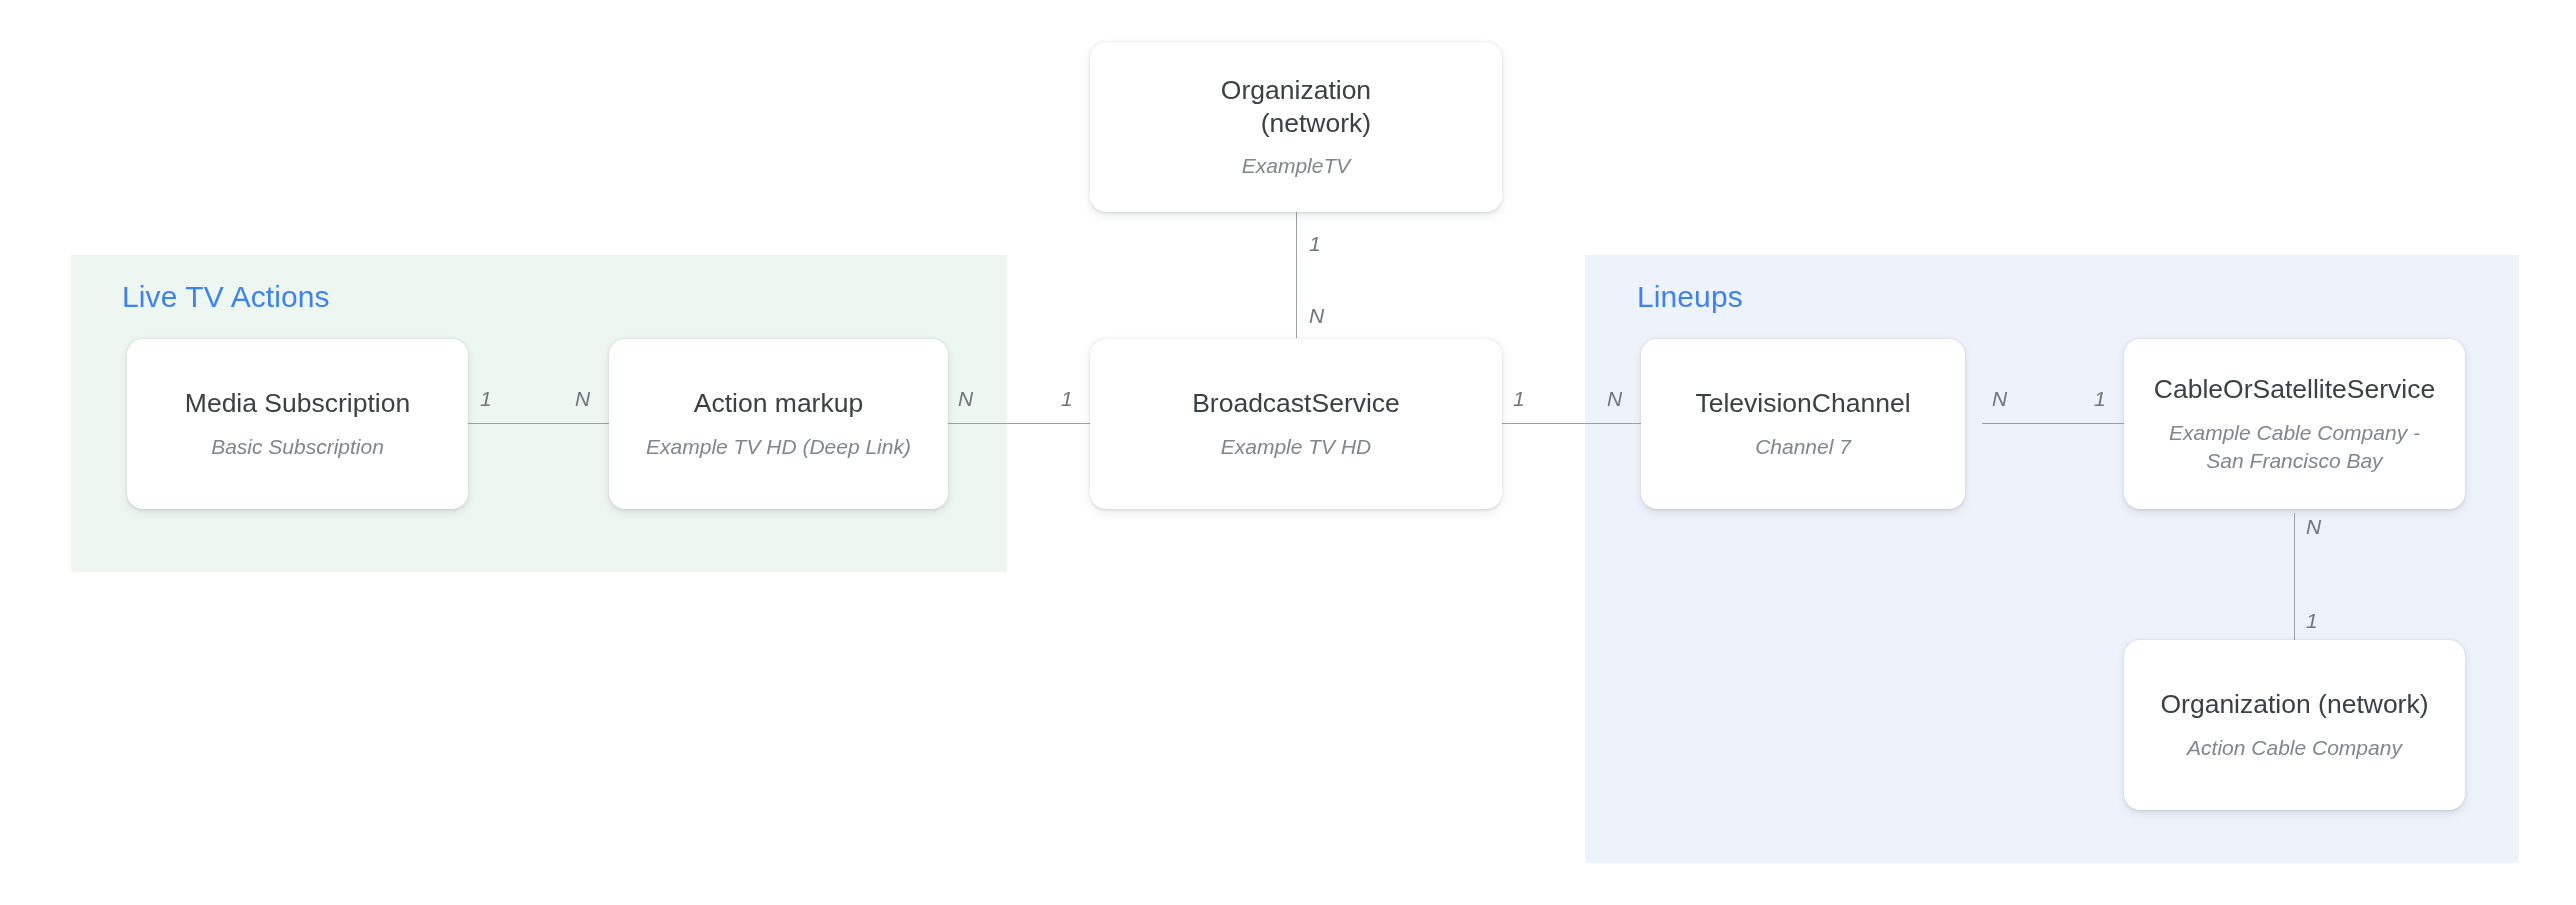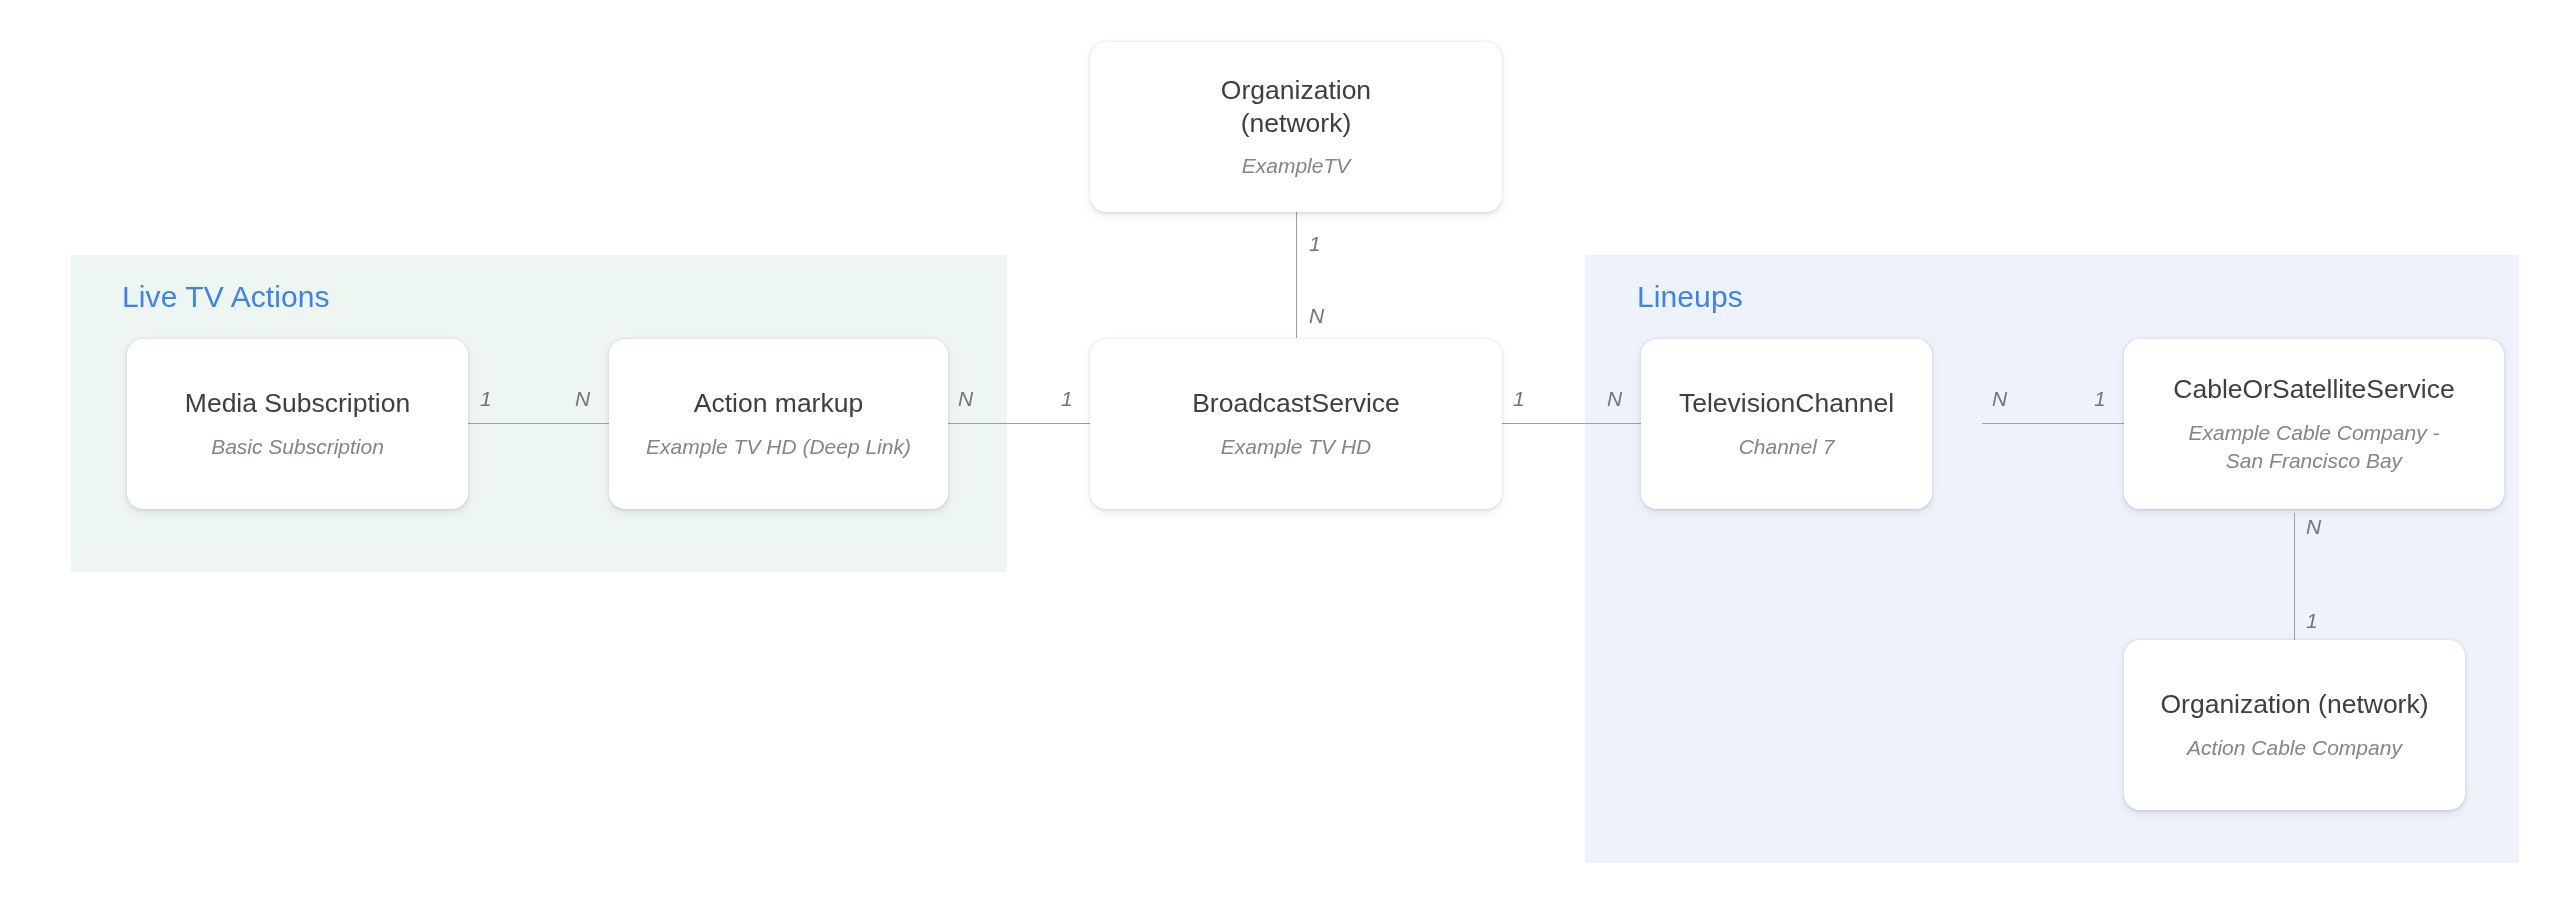--- a/index.html
+++ b/index.html
@@ -52,6 +52,7 @@
     line-height: 33px;
     color: #3c4043;
     white-space: pre-line;
+    text-align: right;
   }
   .node-sub {
     font-size: 21px;

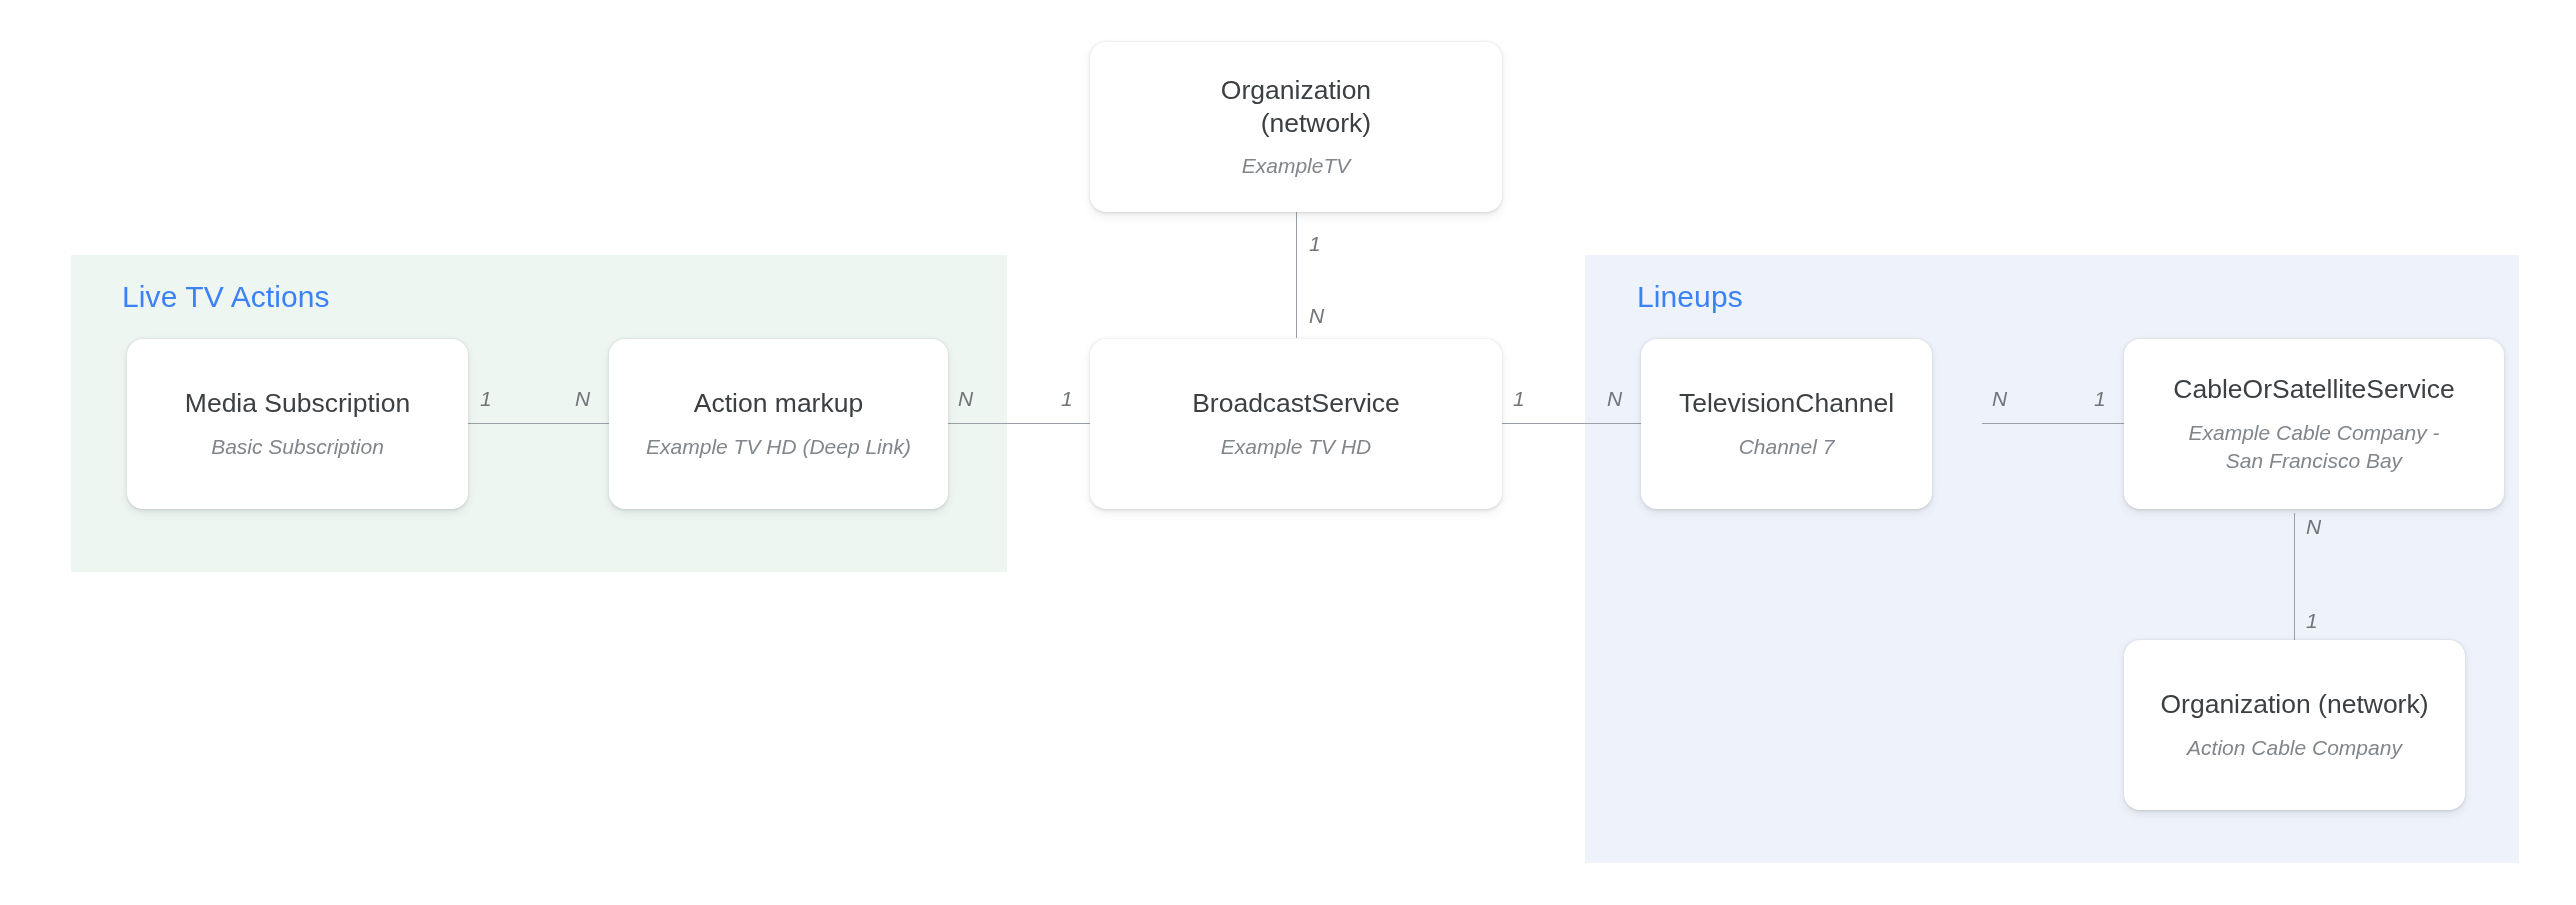--- a/index.html
+++ b/index.html
@@ -139,7 +139,7 @@
     <div class="node-sub">Example TV HD</div>
   </div>
 
-  <div class="node" style="left:1641px; top:339px; width:291px; height:170px;">
+  <div class="node" style="left:1641px; top:339px; width:324px; height:170px;">
     <div class="node-title">TelevisionChannel</div>
     <div class="node-sub">Channel 7</div>
   </div>

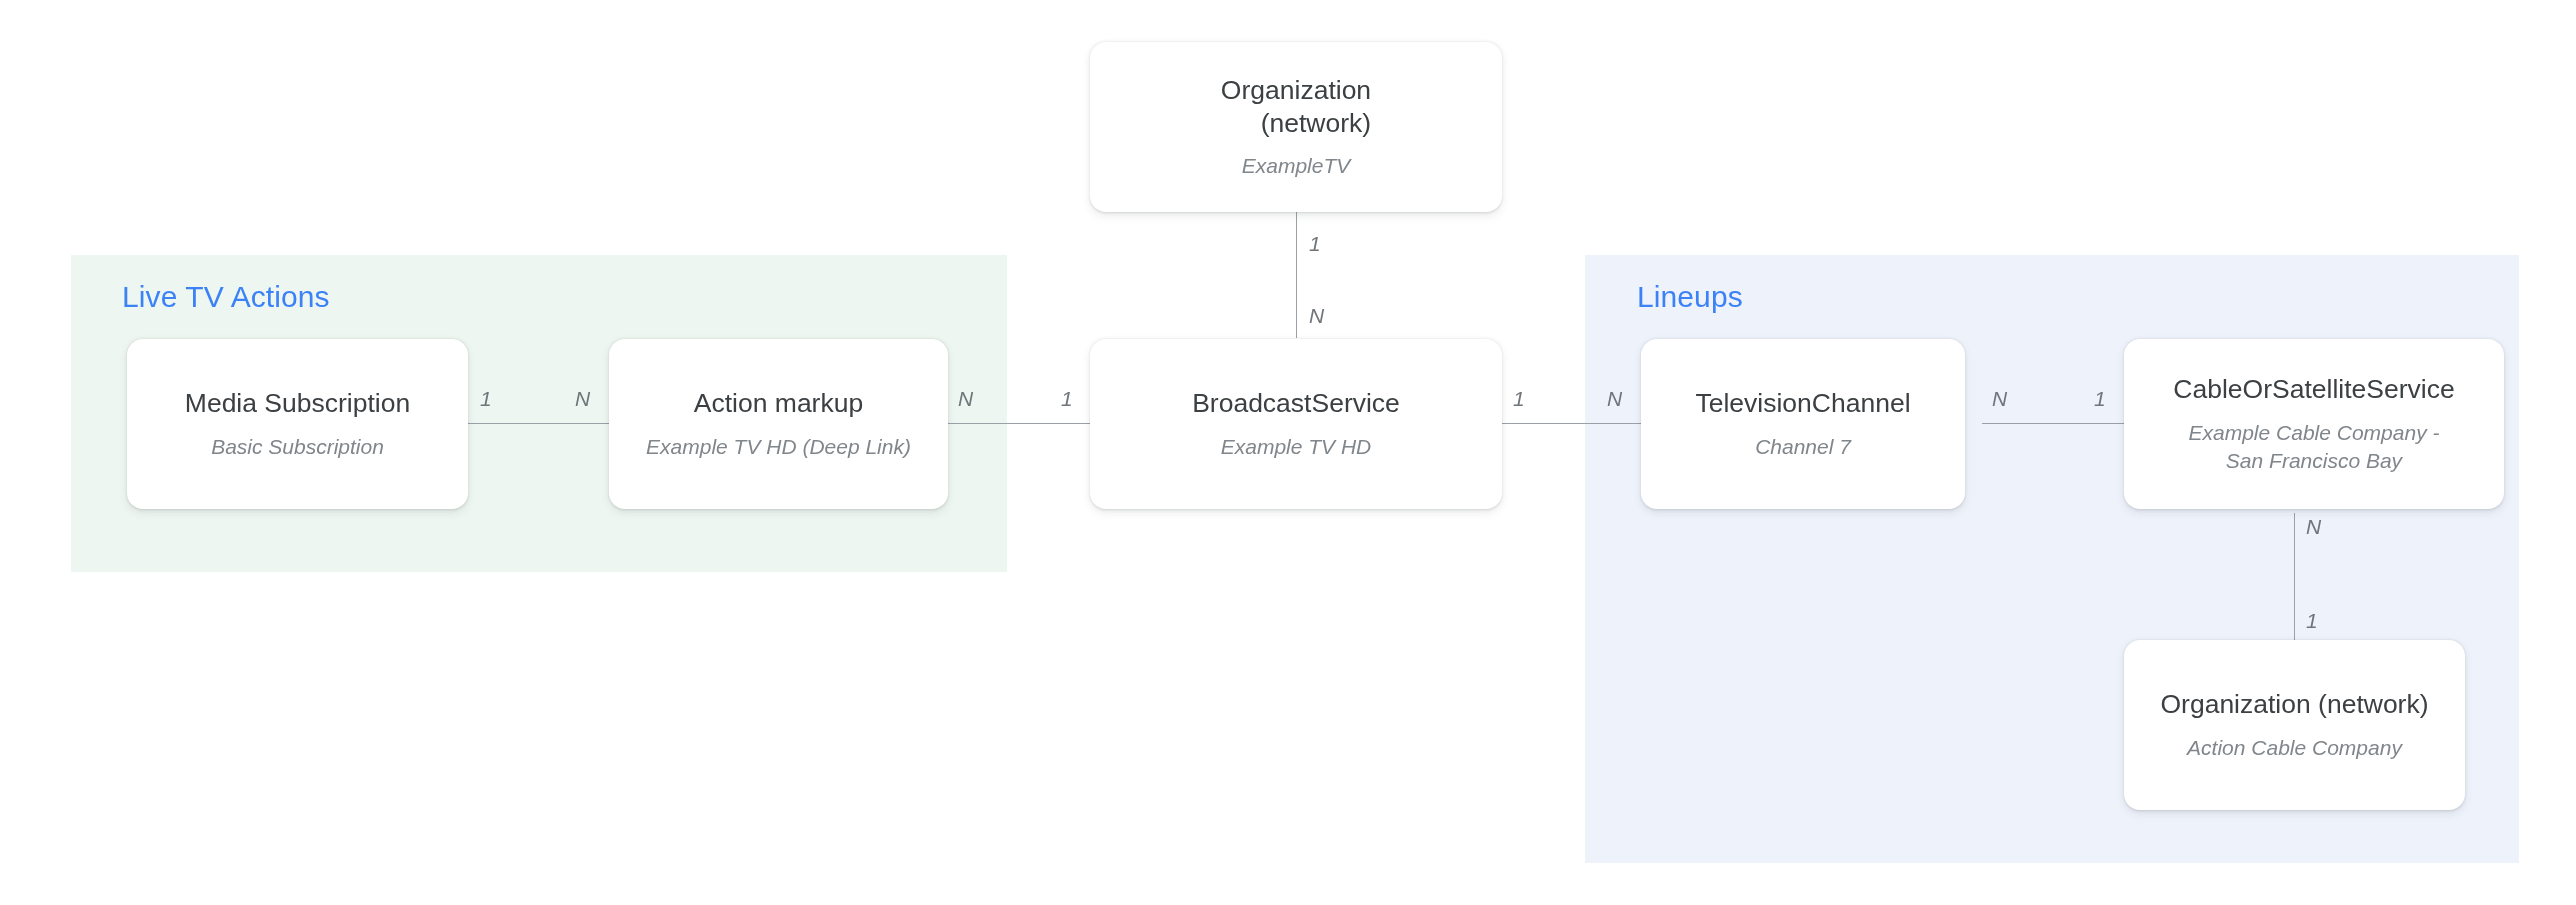--- a/index.html
+++ b/index.html
@@ -144,7 +144,7 @@
     <div class="node-sub">Channel 7</div>
   </div>
 
-  <div class="node" style="left:2124px; top:339px; width:380px; height:170px;">
+  <div class="node" style="left:2124px; top:339px; width:341px; height:170px;">
     <div class="node-title">CableOrSatelliteService</div>
     <div class="node-sub">Example Cable Company -
 San Francisco Bay</div>

